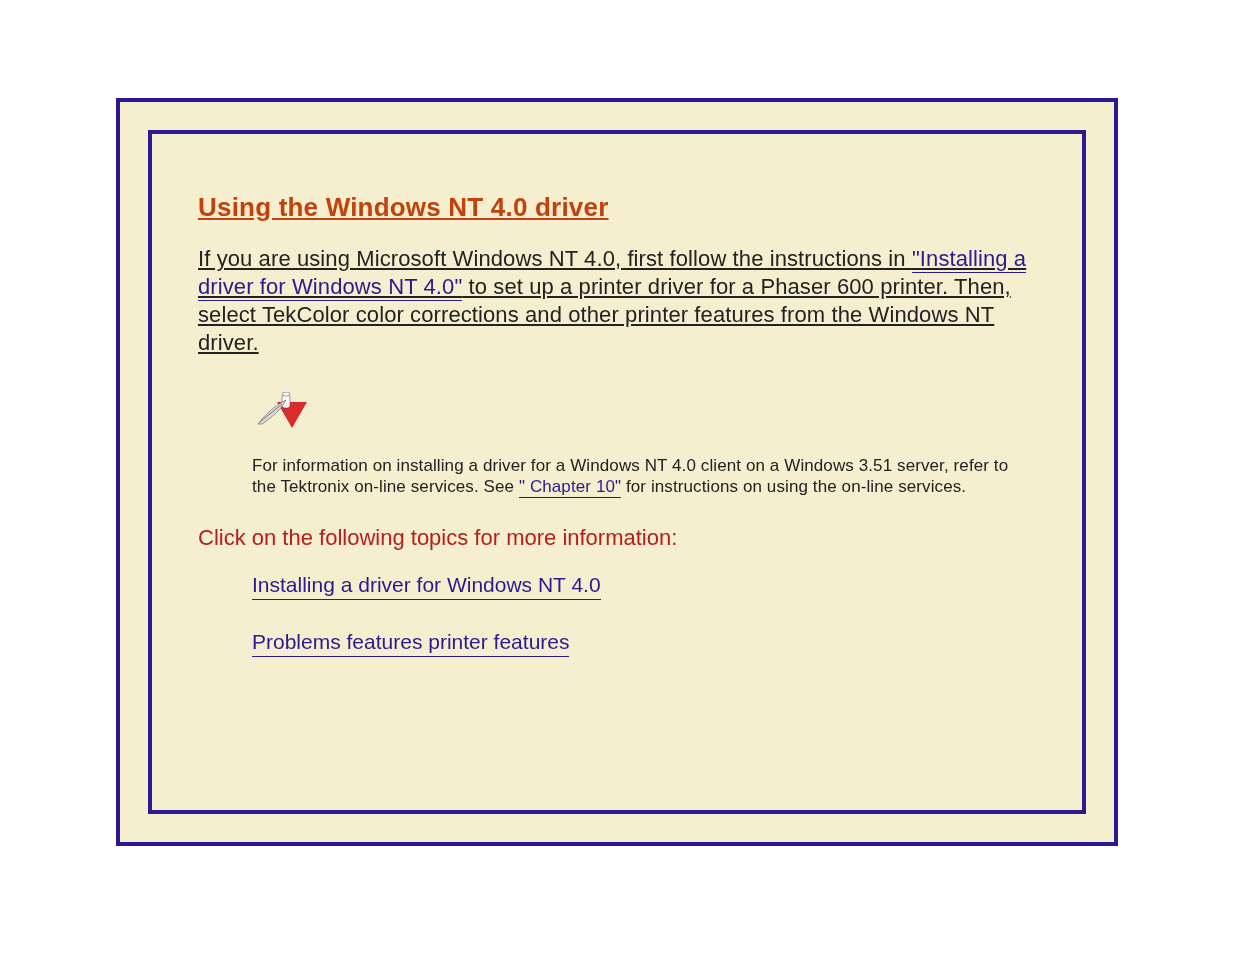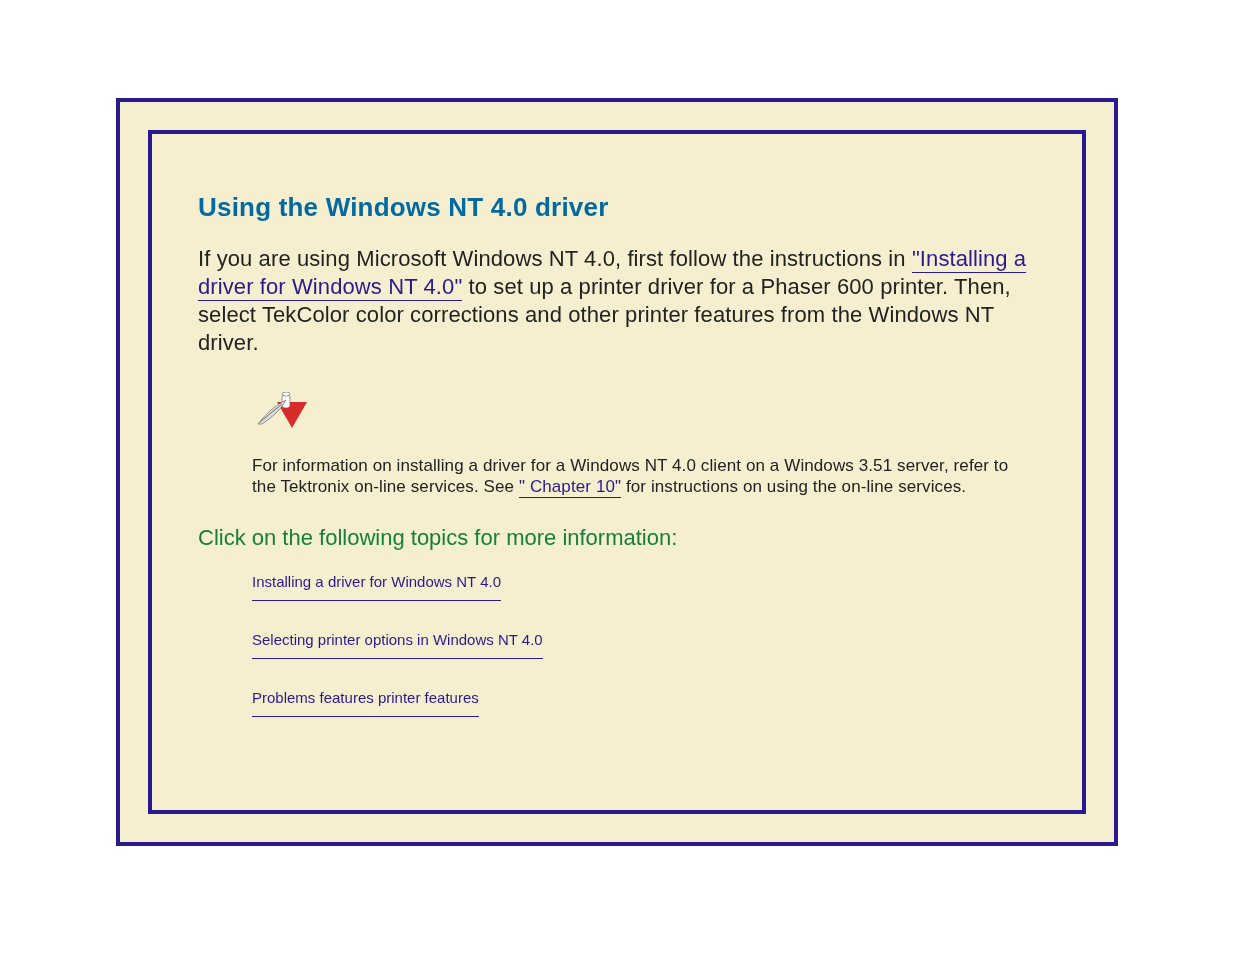--- a/index.html
+++ b/index.html
@@ -8,8 +8,8 @@
          background:#f5efcf;border:4px solid #2b1a8f;box-sizing:border-box;}
   .inner{position:absolute;left:28px;top:28px;right:28px;bottom:28px;
          border:4px solid #2b1a8f;box-sizing:border-box;padding:58px 46px 40px 46px;}
-  .heading{font-size:26px;color:#0369a1;font-weight:bold;margin:0 0 18px 0;
-           letter-spacing:0.2px;}
+  .heading{font-size:26px;color:#c2410c;font-weight:bold;margin:0 0 18px 0;
+           letter-spacing:0.2px;text-decoration:underline;}
   .body{font-size:22px;line-height:1.28;color:#222;letter-spacing:0.1px;}
   .link{color:#2b1a8f;border-bottom:1.5px solid #2b1a8f;padding-bottom:1px;}
   .note-block{margin:34px 0 28px 54px;}

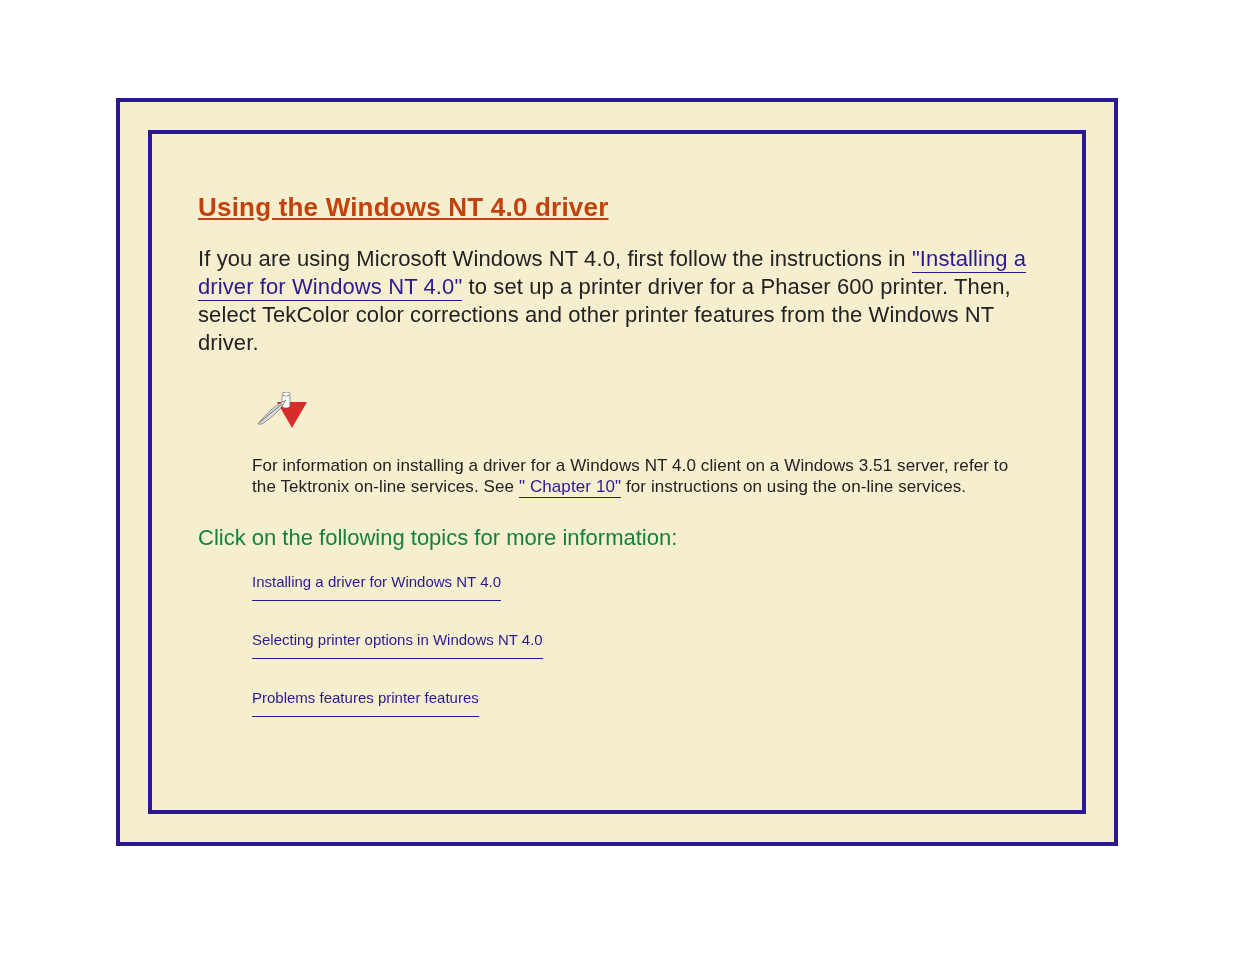--- a/index.html
+++ b/index.html
@@ -10,7 +10,7 @@
          border:4px solid #2b1a8f;box-sizing:border-box;padding:58px 46px 40px 46px;}
   .heading{font-size:26px;color:#c2410c;font-weight:bold;margin:0 0 18px 0;
            letter-spacing:0.2px;text-decoration:underline;}
-  .body{font-size:22px;line-height:1.28;color:#222;letter-spacing:0.1px;}
+  .body{font-size:22px;line-height:1.28;color:#222;letter-spacing:0.1px;text-decoration:underline;}
   .link{color:#2b1a8f;border-bottom:1.5px solid #2b1a8f;padding-bottom:1px;}
   .note-block{margin:34px 0 28px 54px;}
   .icon-row{height:46px;}

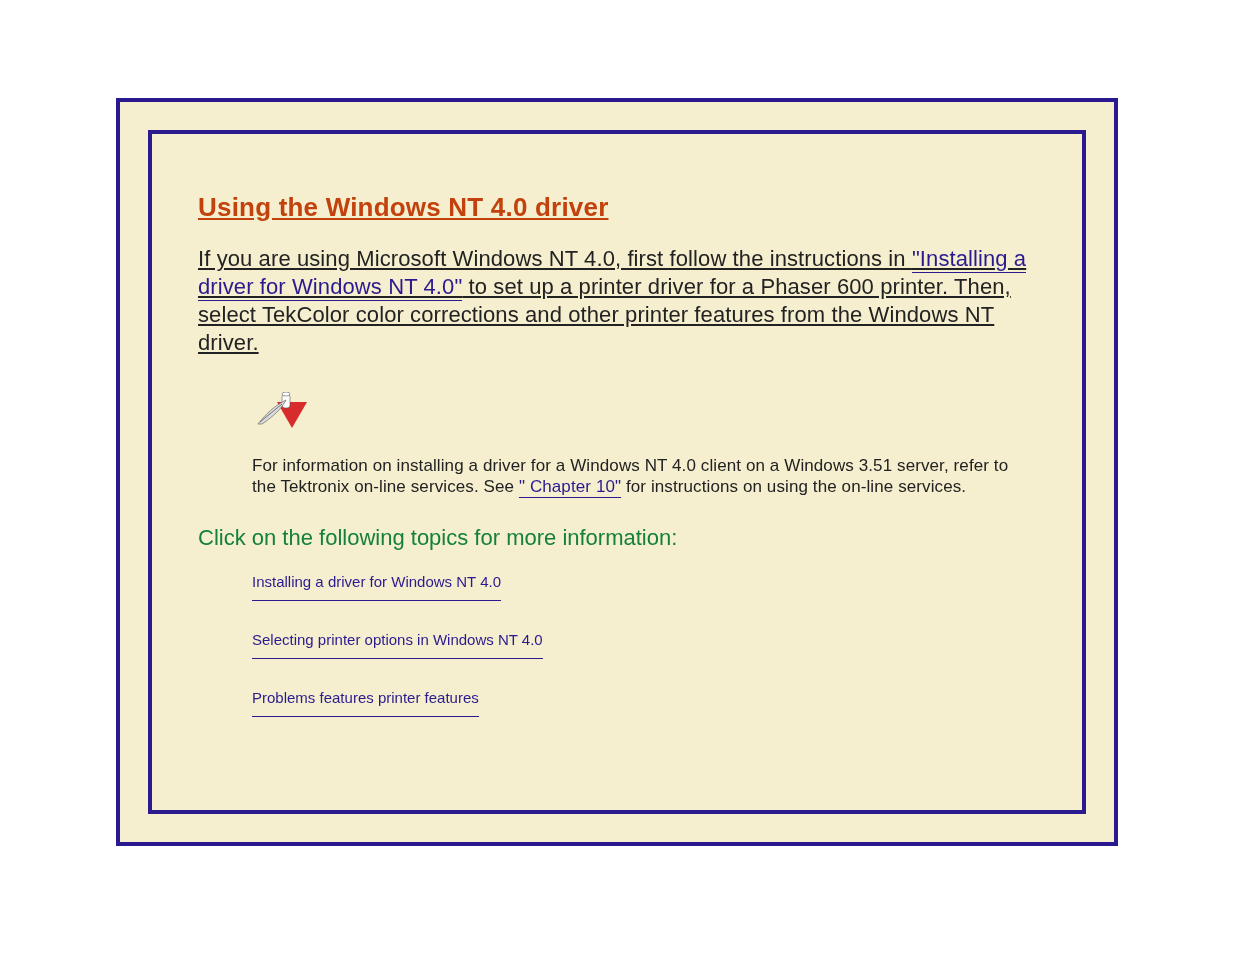--- a/index.html
+++ b/index.html
@@ -15,7 +15,7 @@
   .note-block{margin:34px 0 28px 54px;}
   .icon-row{height:46px;}
   .note-text{font-size:17px;line-height:1.24;color:#222;letter-spacing:0.1px;max-width:770px;}
-  .topics-lead{font-size:22px;color:#15803d;margin:14px 0 22px 0;}
+  .topics-lead{font-size:22px;color:#b91c1c;margin:14px 0 22px 0;}
   .topic-list{margin-left:54px;}
   .topic-item{margin:0 0 30px 0;}
   .topic-link{font-size:15px;color:#2b1a8f;border-bottom:1.5px solid #2b1a8f;

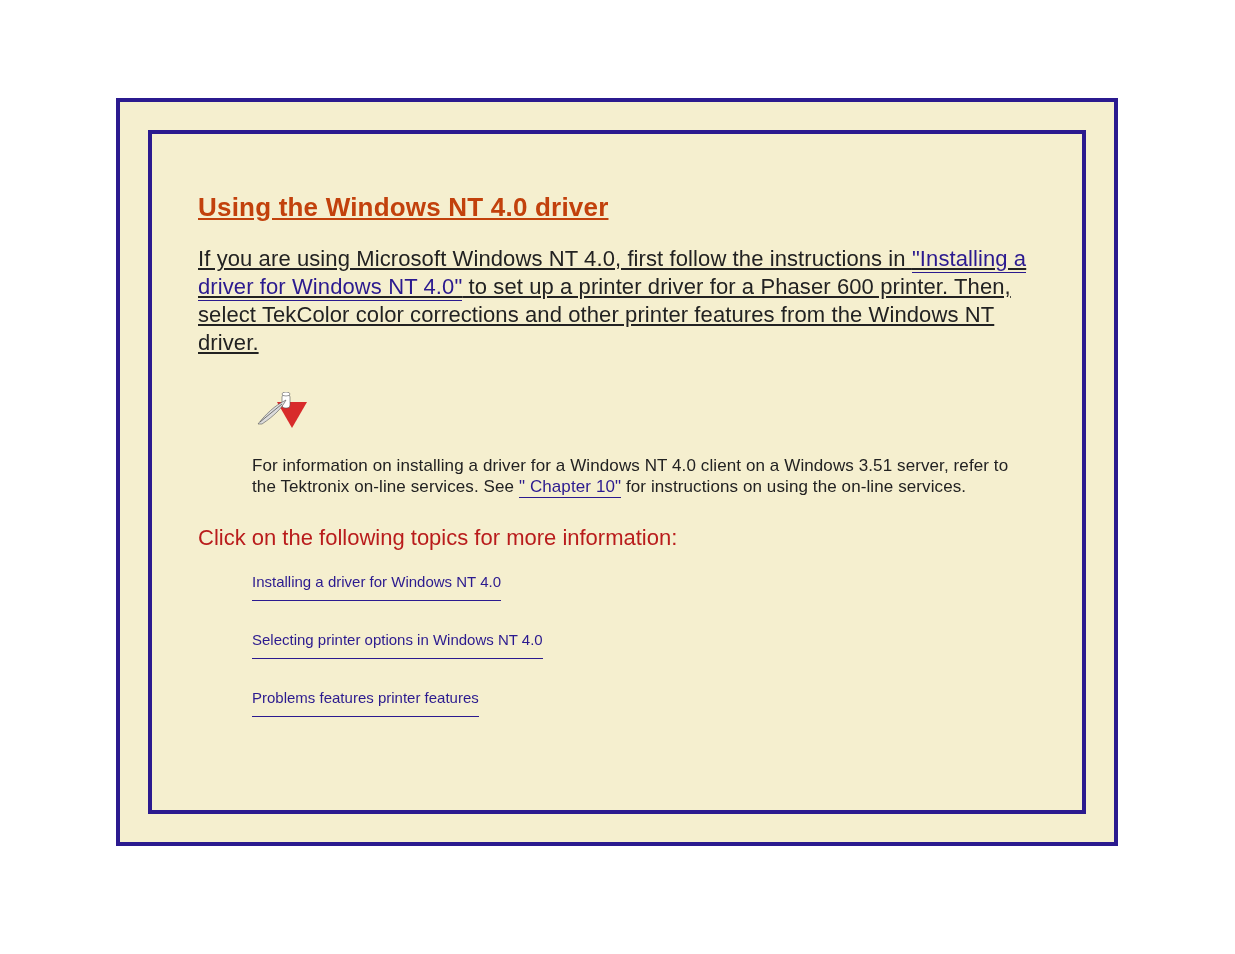--- a/index.html
+++ b/index.html
@@ -18,8 +18,8 @@
   .topics-lead{font-size:22px;color:#b91c1c;margin:14px 0 22px 0;}
   .topic-list{margin-left:54px;}
   .topic-item{margin:0 0 30px 0;}
-  .topic-link{font-size:15px;color:#2b1a8f;border-bottom:1.5px solid #2b1a8f;
-              padding-bottom:10px;display:inline-block;}
+  .topic-link{font-size:21px;color:#2b1a8f;border-bottom:1.5px solid #2b1a8f;
+              padding-bottom:2px;display:inline-block;}
   svg{display:block;}
 </style>
 </head>

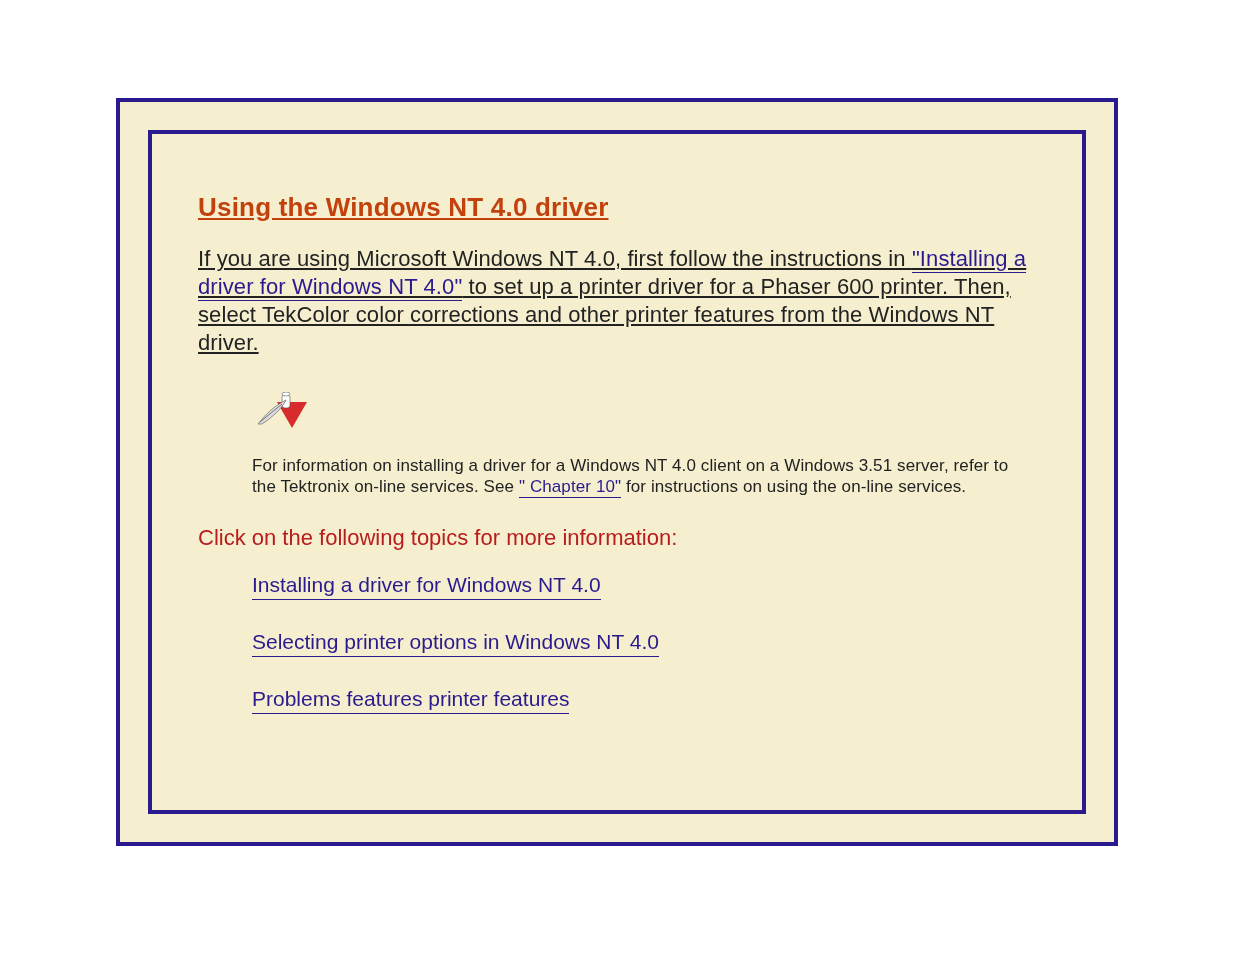--- a/index.html
+++ b/index.html
@@ -62,9 +62,6 @@
           <span class="topic-link">Installing a driver for Windows NT 4.0</span>
         </div>
         <div class="topic-item">
-          <span class="topic-link">Selecting printer options in Windows NT 4.0</span>
-        </div>
-        <div class="topic-item">
           <span class="topic-link">Problems features printer features</span>
         </div>
       </div>

